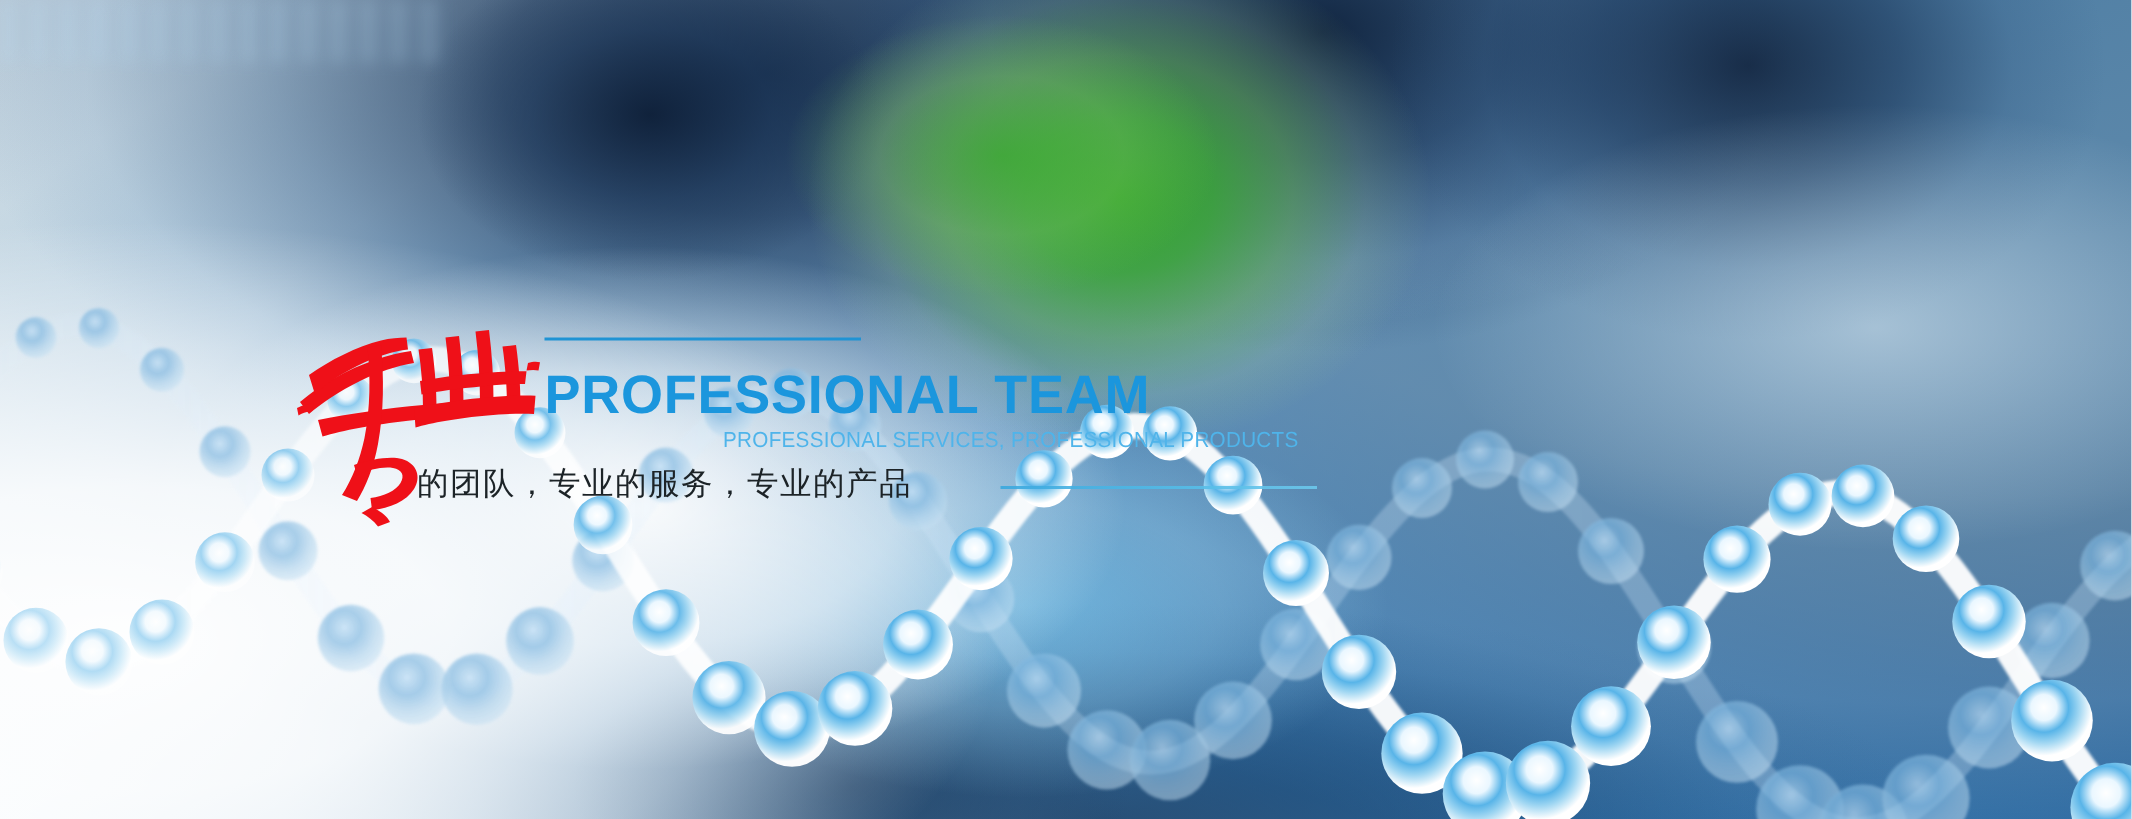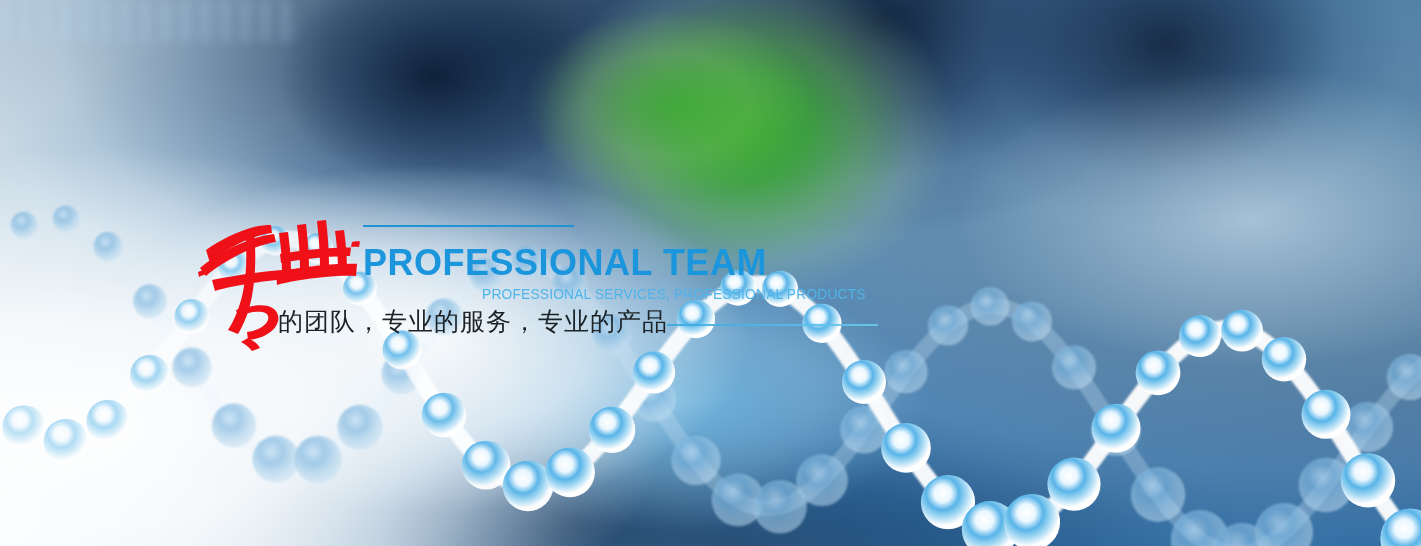--- a/index.html
+++ b/index.html
@@ -258,7 +258,7 @@
     position: absolute;
     left: 272px;
     top: 305px;
-    font-size: 25px;
+    font-size: 21px;
     line-height: 34px;
     color: #1c2327;
     letter-spacing: 1px;

